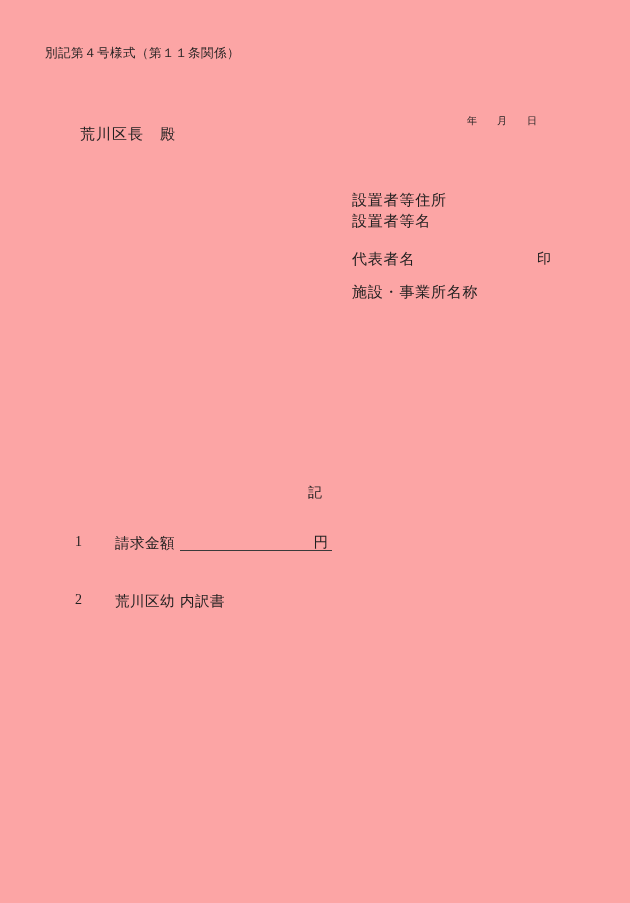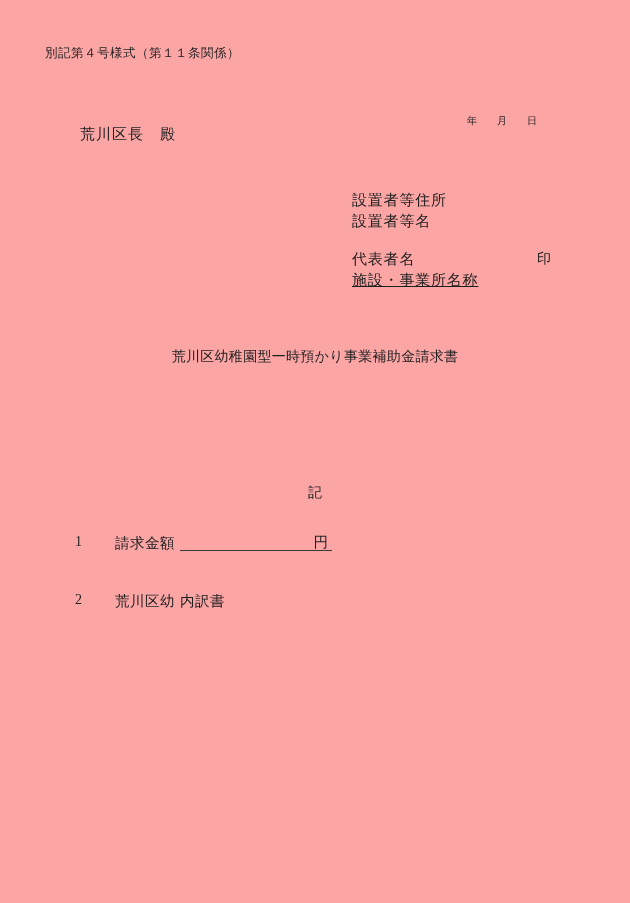--- a/index.html
+++ b/index.html
@@ -41,7 +41,7 @@
     .field-address { top: 191px; }
     .field-name    { top: 212px; }
     .field-rep     { top: 250px; }
-    .field-fac     { top: 271px; text-decoration: underline; }
+    .field-fac     { top: 283px; }
     .seal {
       left: 537px; top: 250px;
       font-size: 14px;

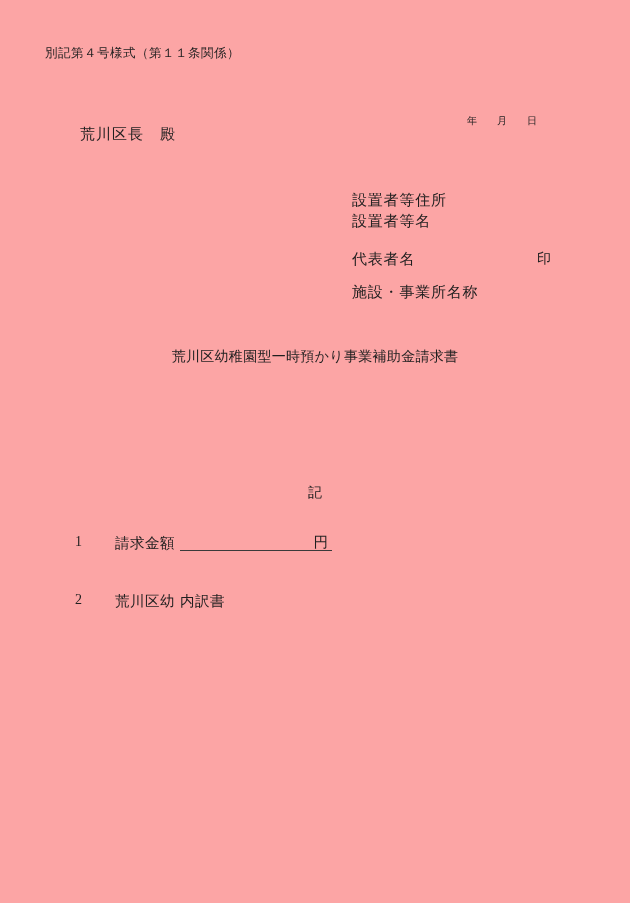--- a/index.html
+++ b/index.html
@@ -117,7 +117,6 @@
 
   <div class="abs applicant-label field-fac">施設・事業所名称</div>
 
-  <div class="abs doc-title">荒川区幼稚園型一時預かり事業補助金請求書</div>
 
 
 

